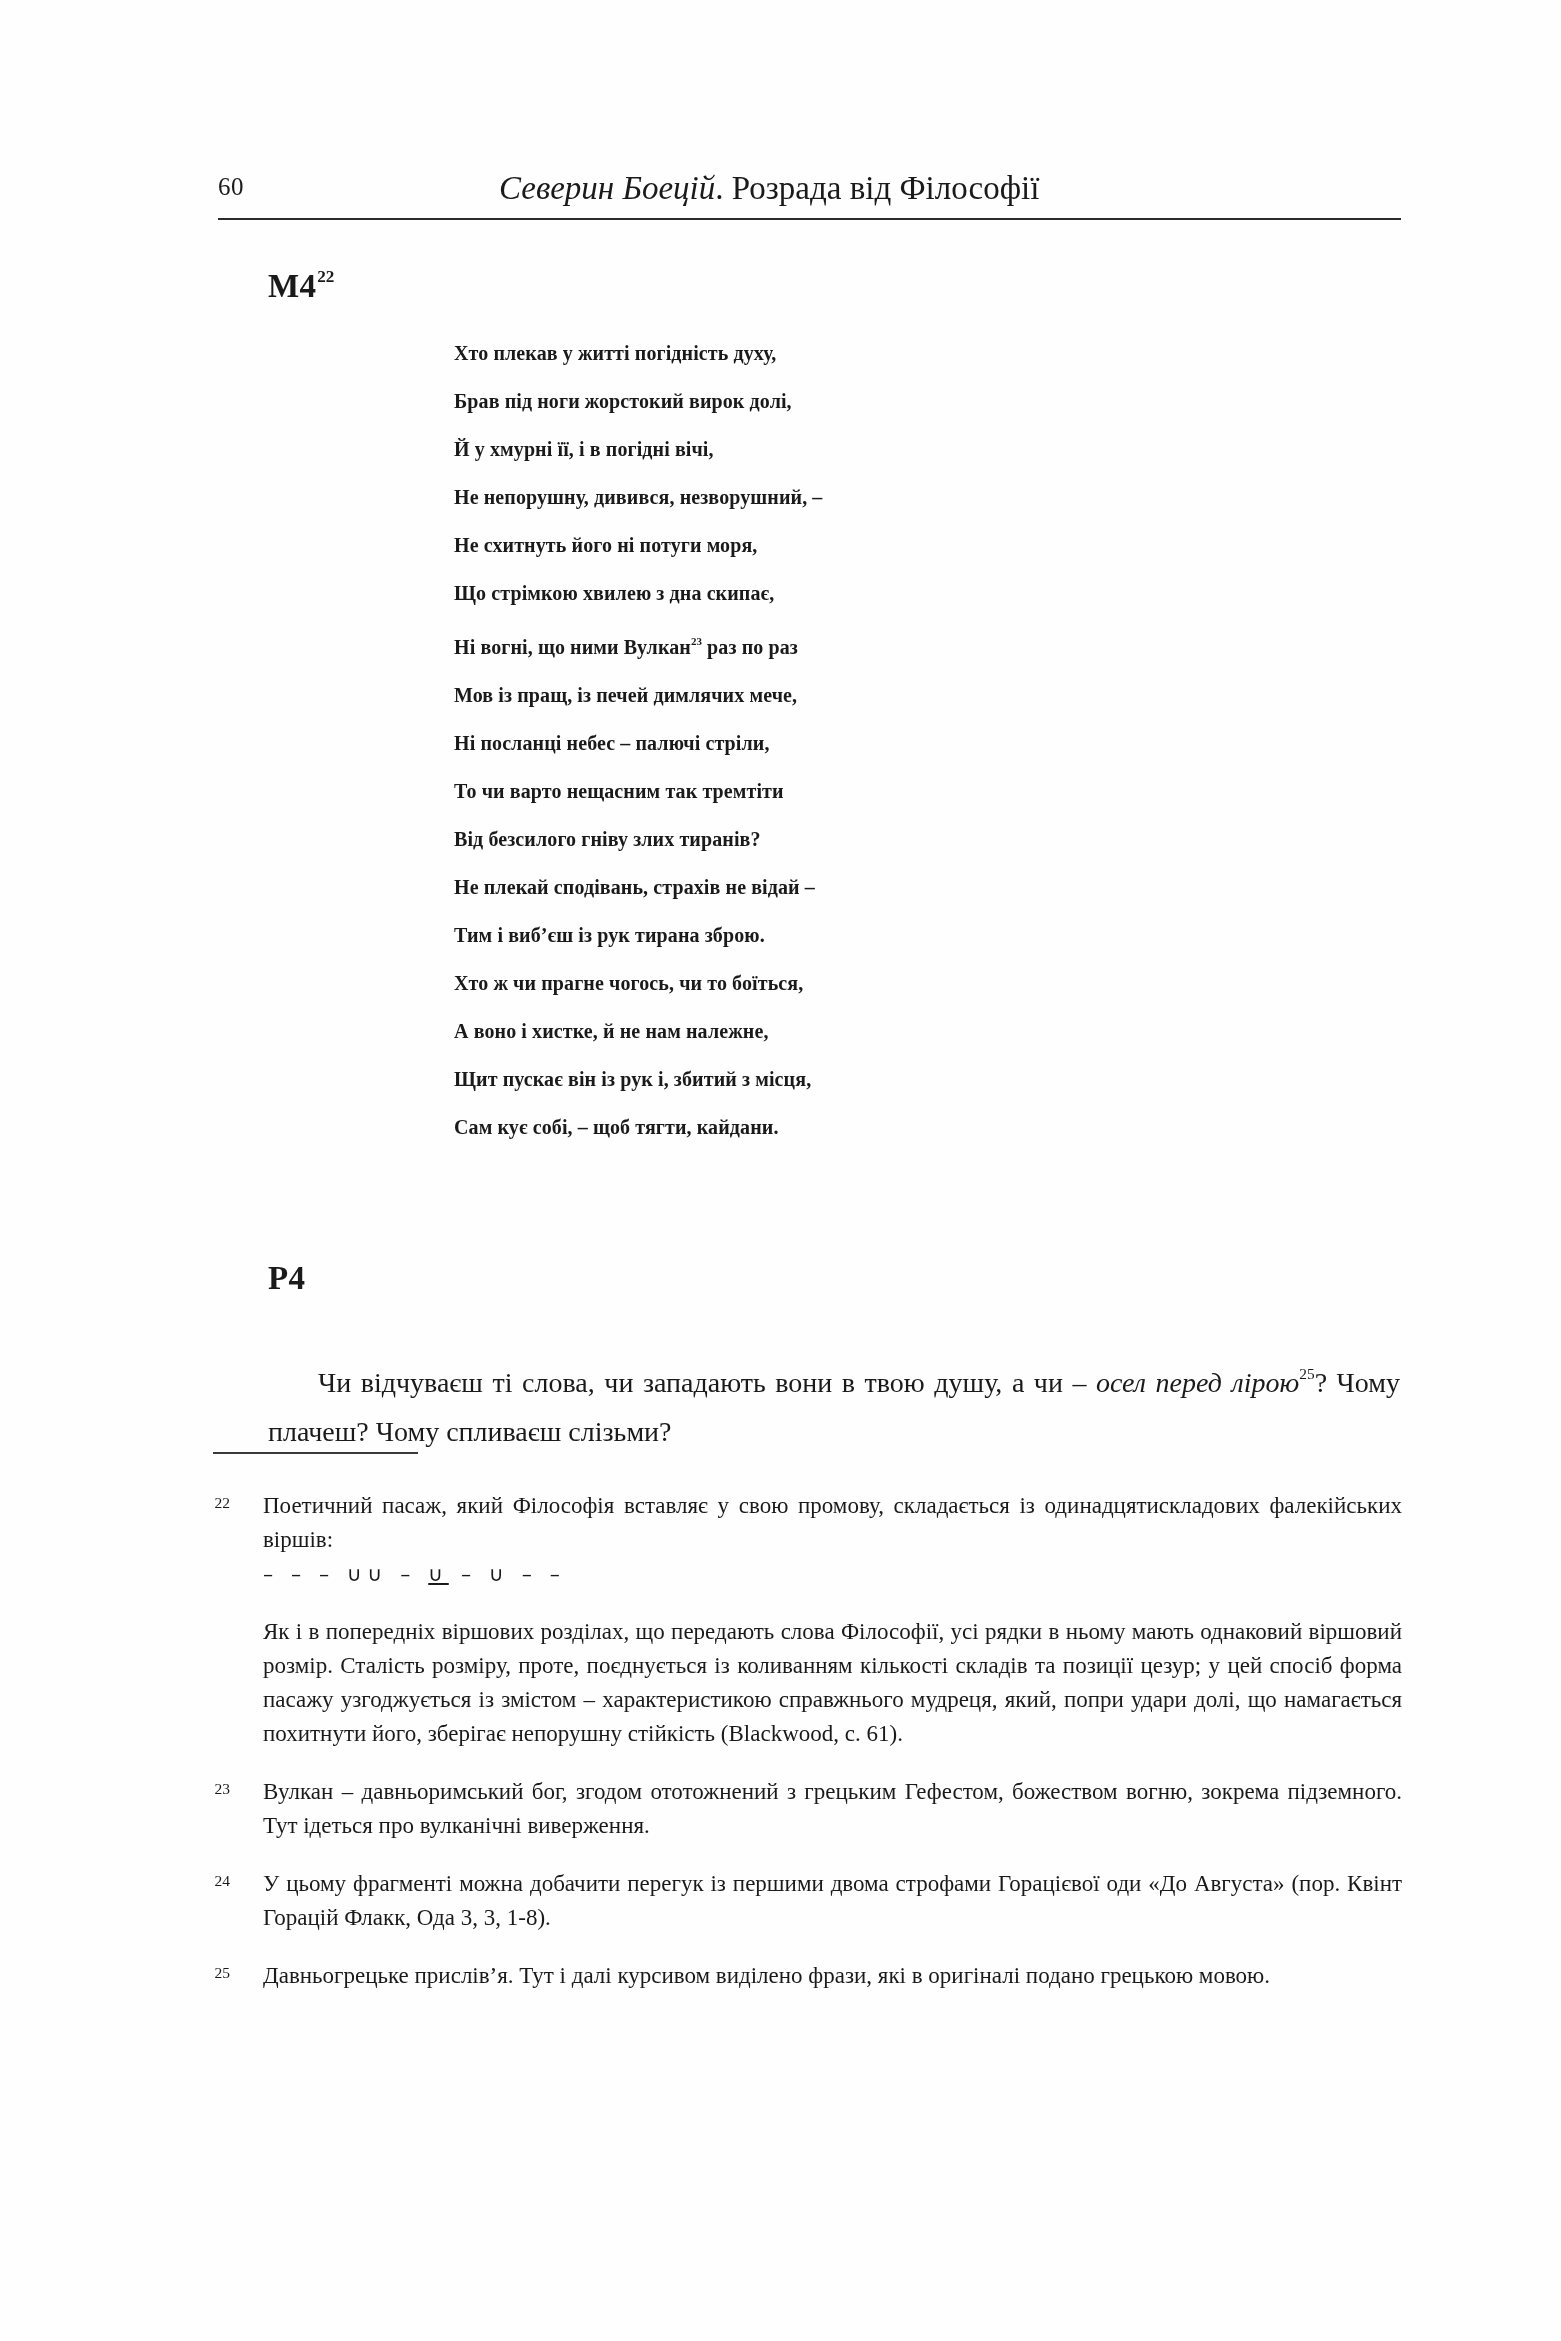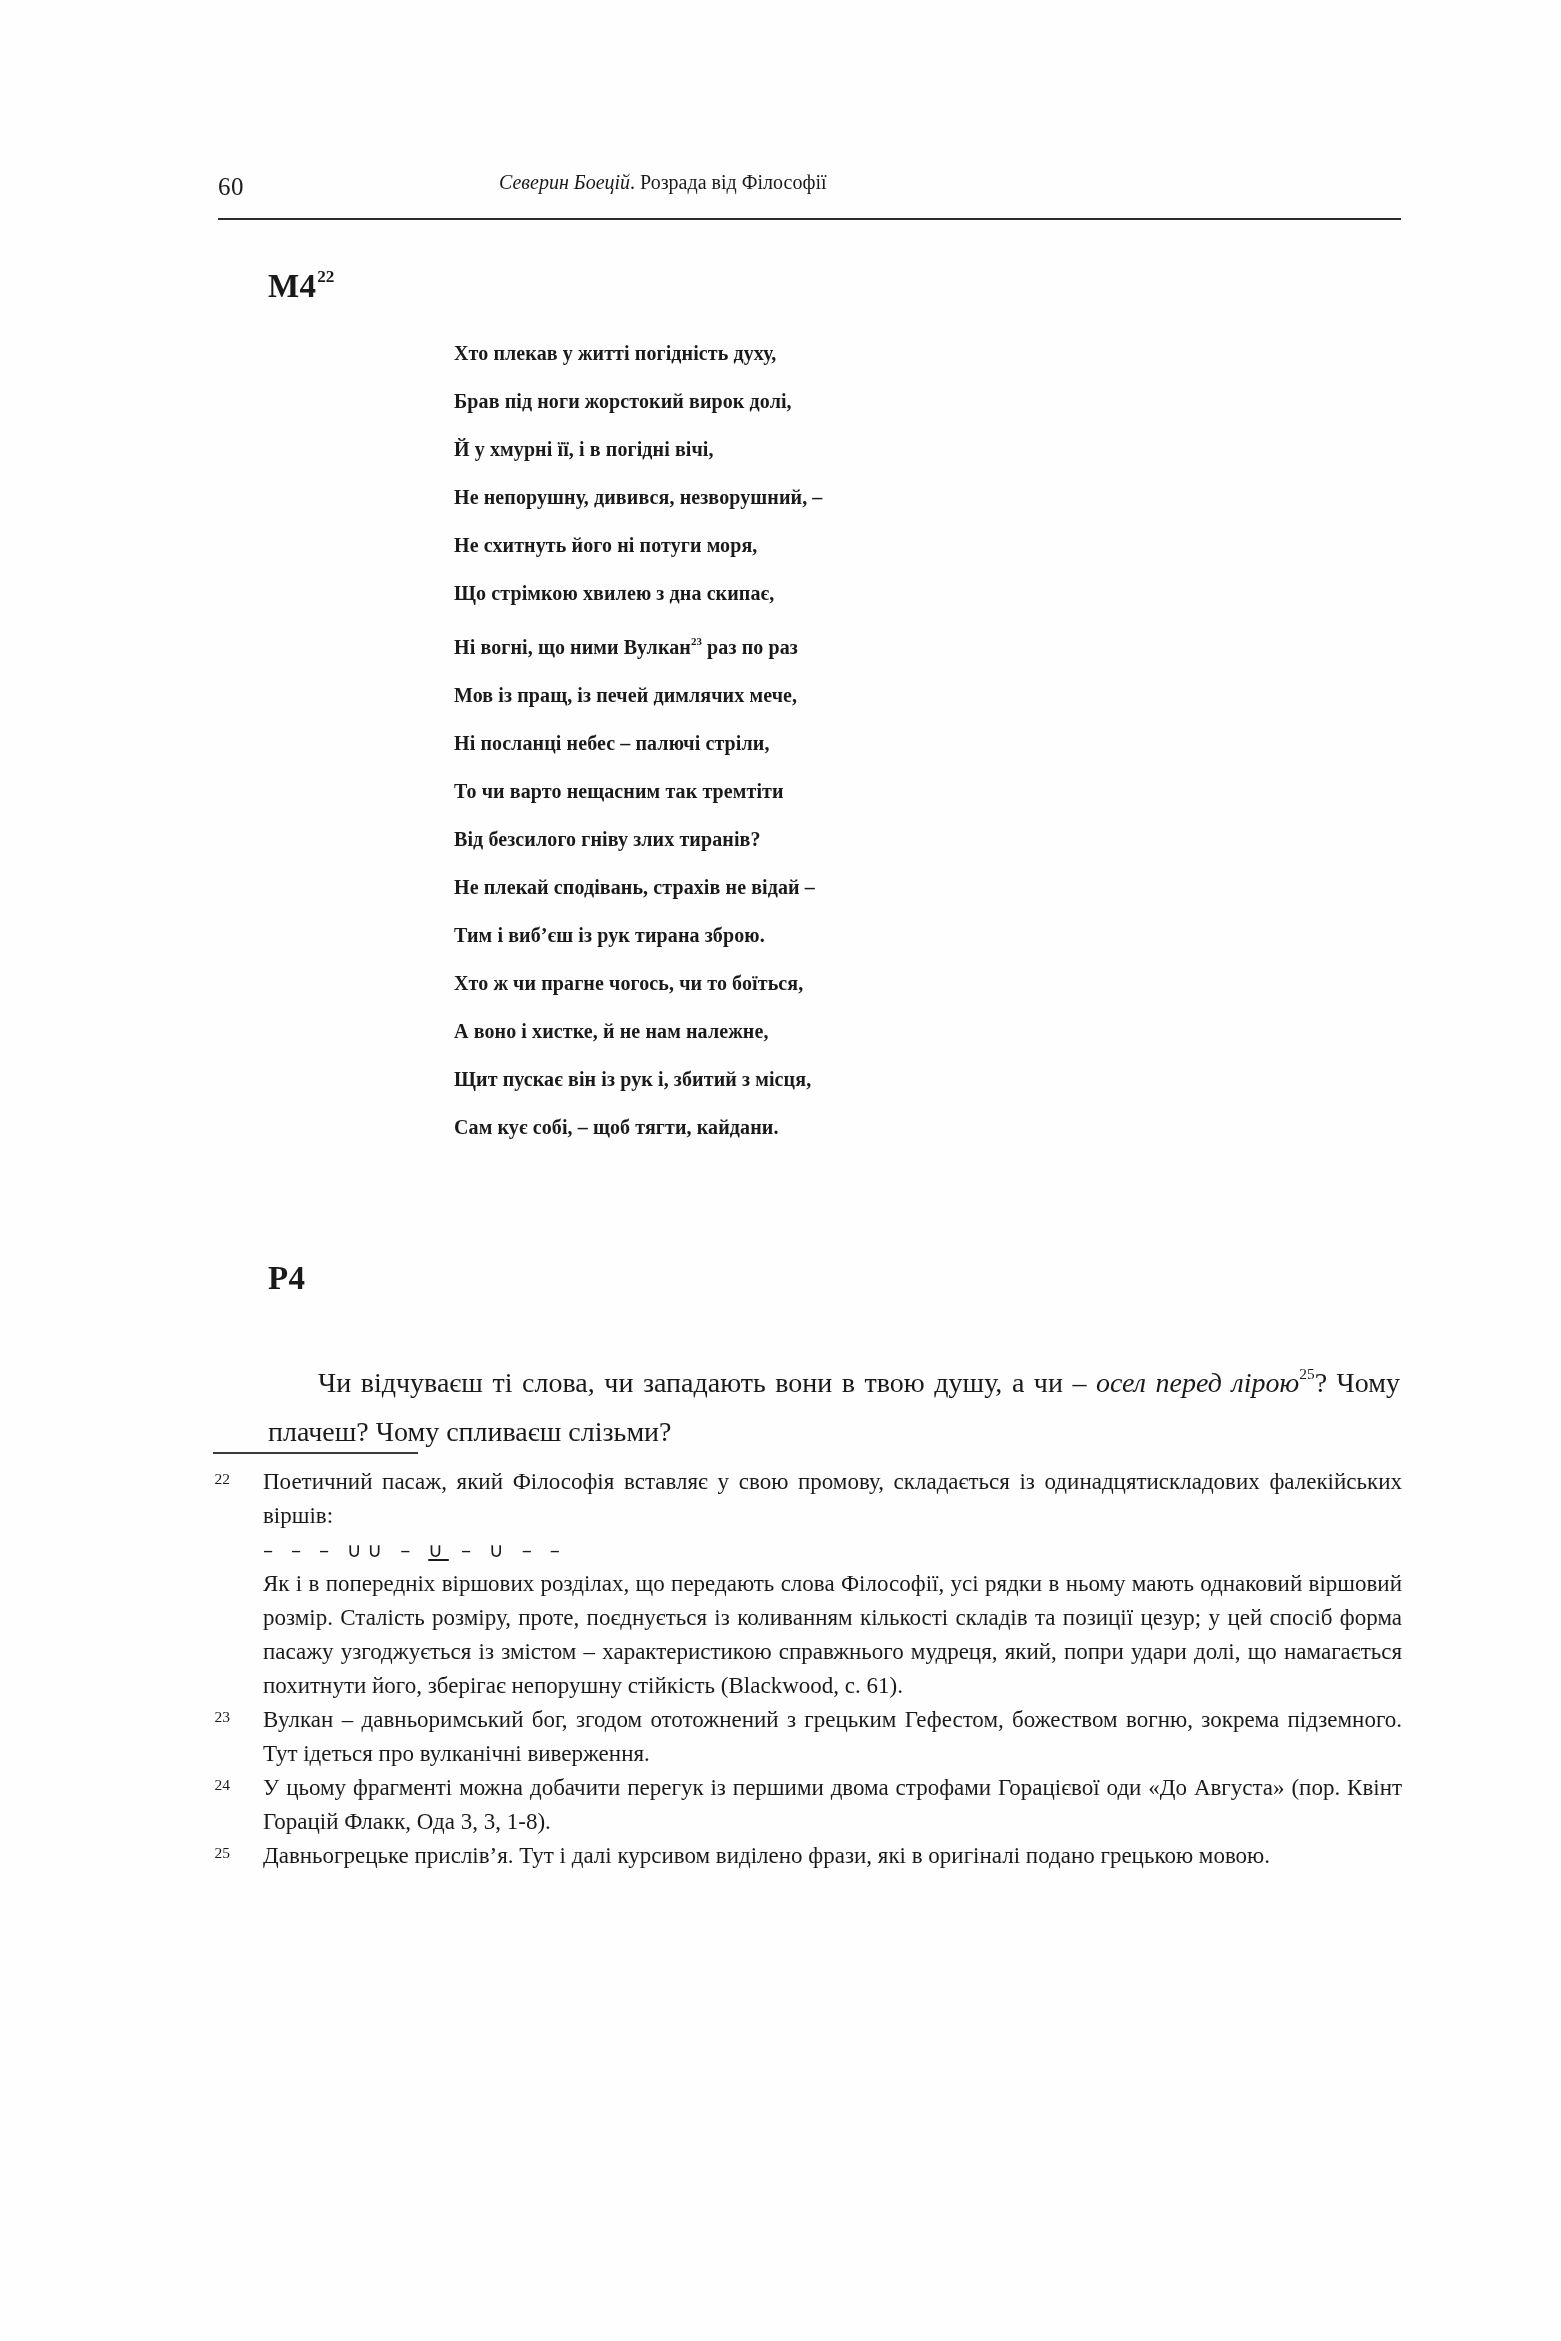--- a/index.html
+++ b/index.html
@@ -46,7 +46,7 @@
     position: absolute;
     left: 281px;
     top: 4.9px;
-    font-size: 20px;
+    font-size: 33px;
     line-height: 1;
     white-space: nowrap;
   }

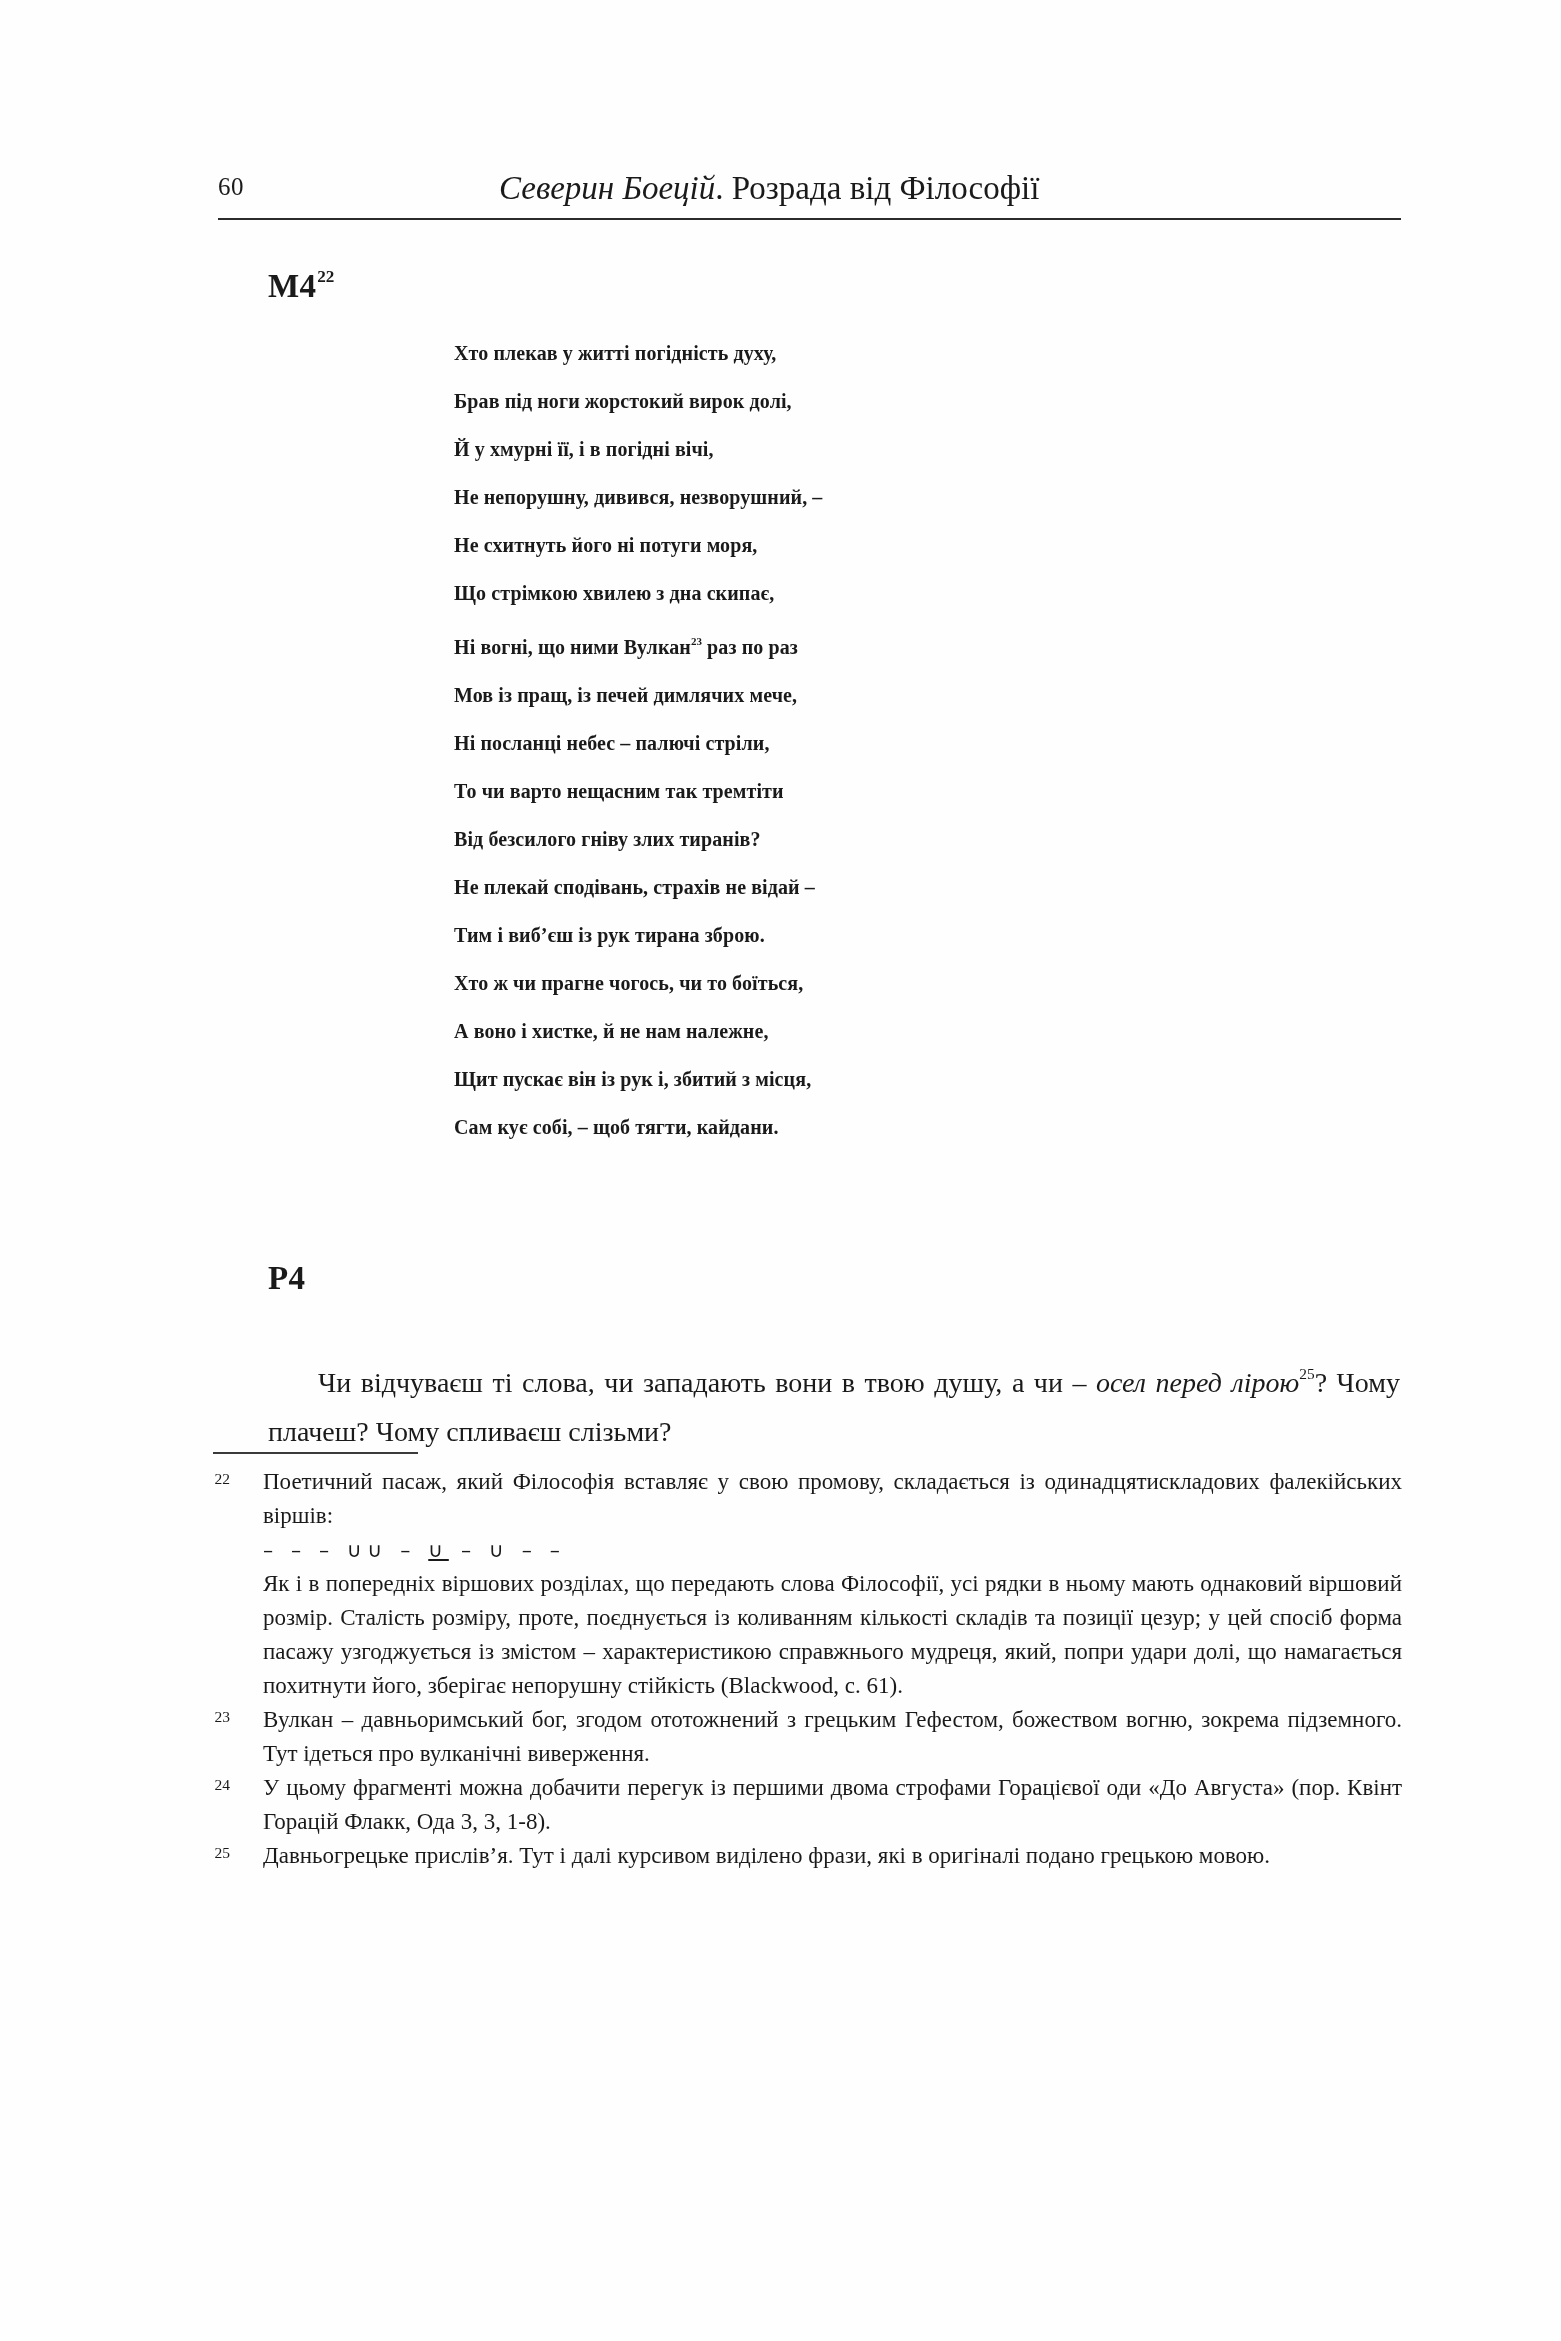--- a/index.html
+++ b/index.html
@@ -152,7 +152,7 @@
     line-height: 28px;
     text-align: left;
   }
-  .fn-body { display: block; }
+  .fn-body { display: block; margin-top: 24px; }
 
   
   .scansion {

